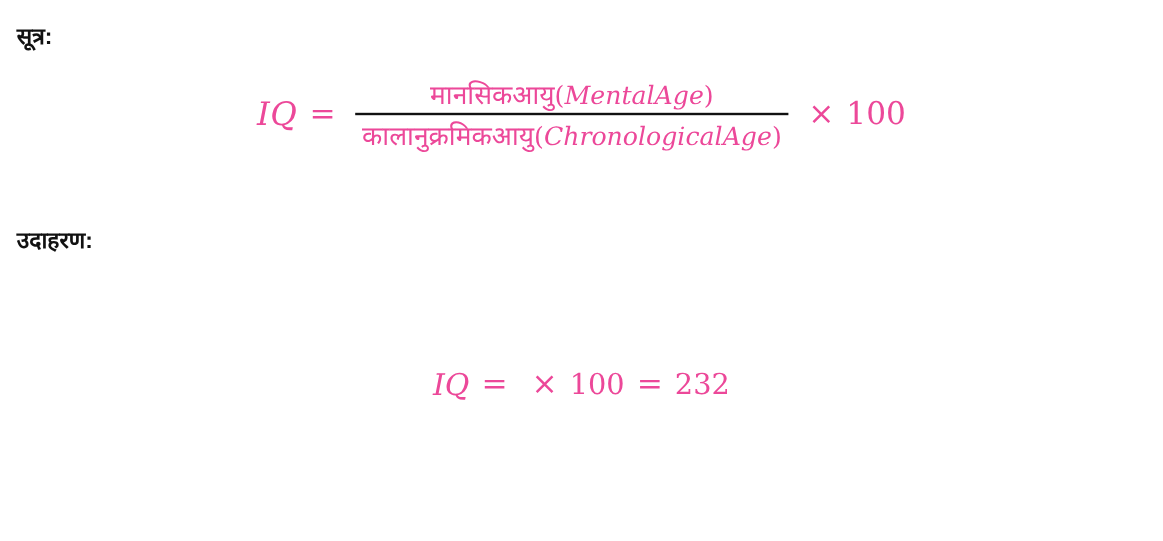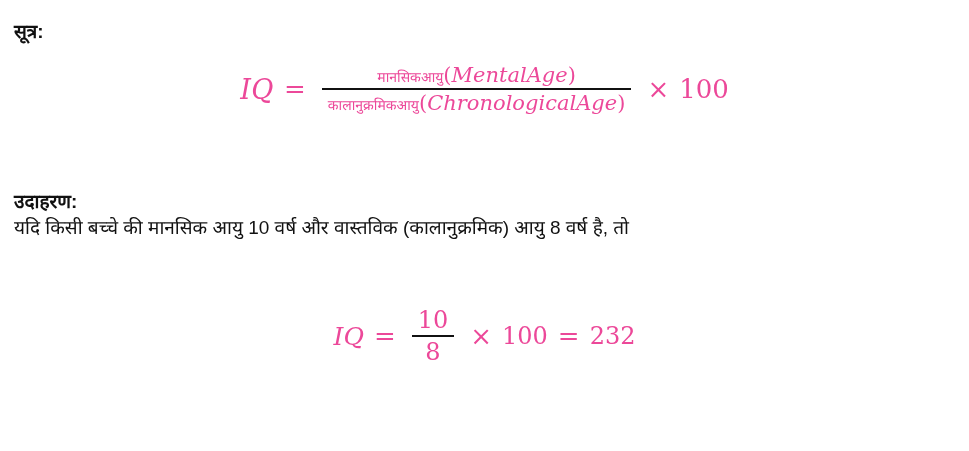--- a/index.html
+++ b/index.html
@@ -128,7 +128,7 @@
   }
   .hindi-math {
     font-family: Liberation Sans, sans-serif;
-    font-size: 14px;
+    font-size: 22px;
     font-style: normal;
   }
   .latin-math {

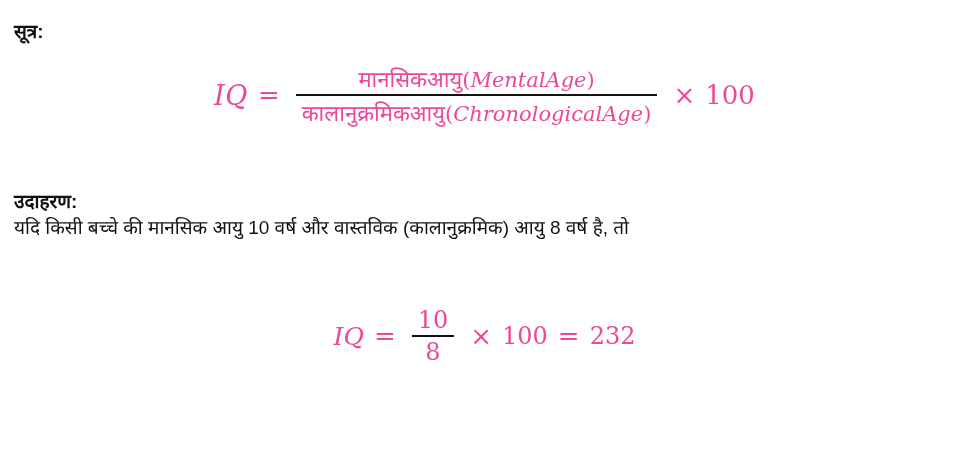--- a/index.html
+++ b/index.html
@@ -176,7 +176,6 @@
 
   <div class="label-bold lbl-example">उदाहरण:</div>
 
-  <div class="body-text">यदि किसी बच्चे की मानसिक आयु 10 वर्ष और वास्तविक (कालानुक्रमिक) आयु 8 वर्ष है, तो</div>
 
   <div class="math math-second">
     <div class="mrow">

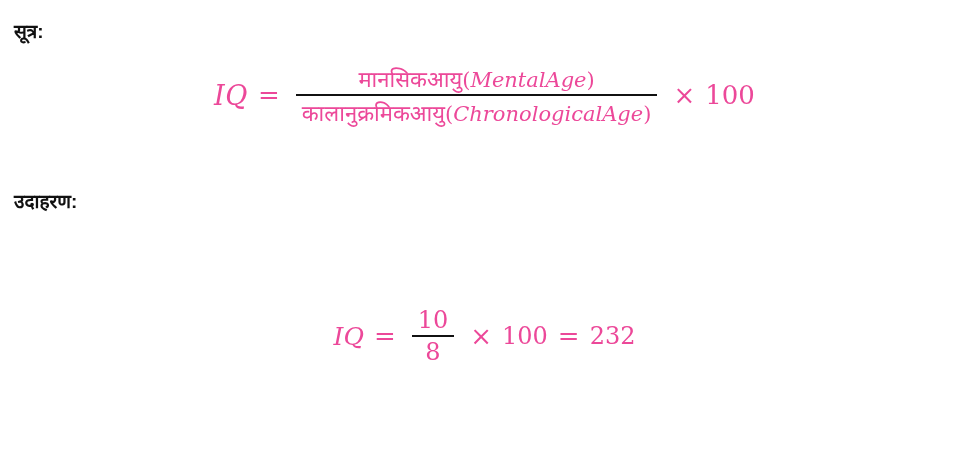--- a/index.html
+++ b/index.html
@@ -181,11 +181,6 @@
     <div class="mrow">
       <span class="mvar-small">IQ</span>
       <span class="mop">=</span>
-      <span class="frac">
-        <span class="num frac-stack-num">10</span>
-        <span class="bar"></span>
-        <span class="den frac-stack-den">8</span>
-      </span>
       <span class="mop">×</span>
       <span class="mnum-small">100</span>
       <span class="mop">=</span>

